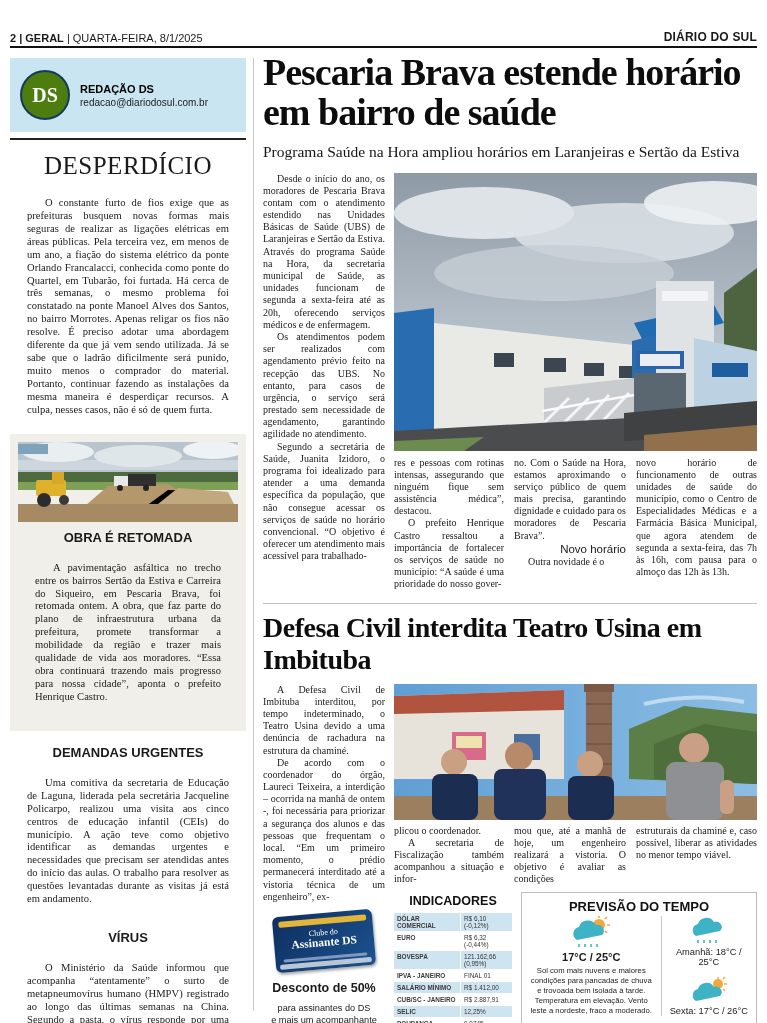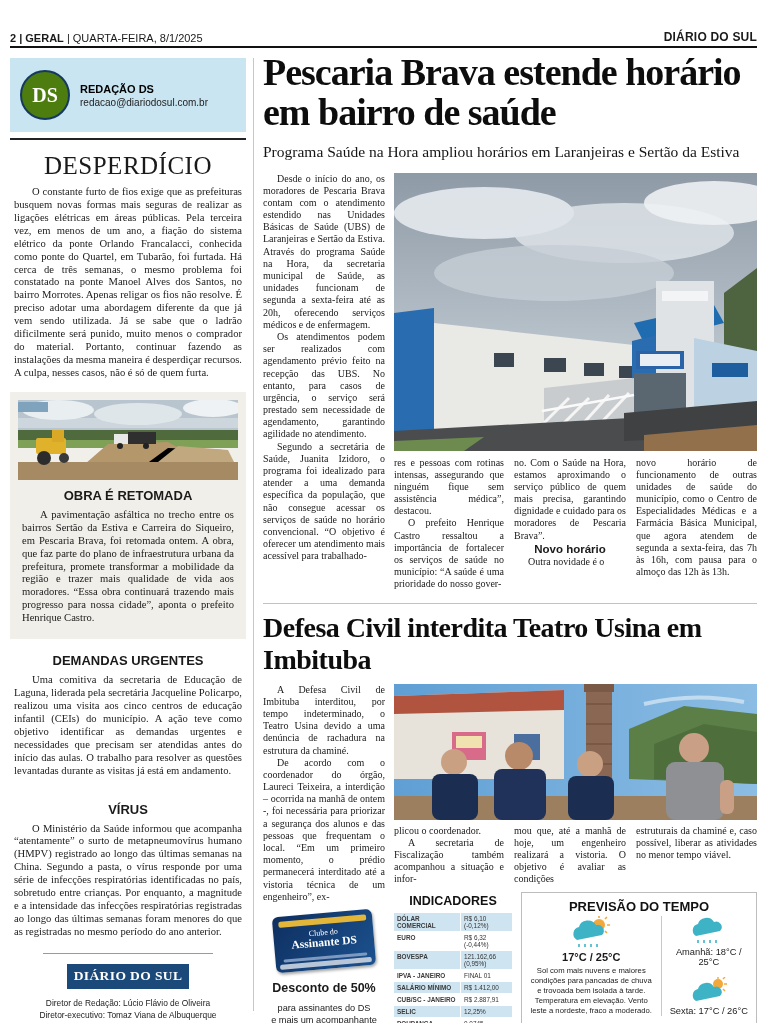--- a/index.html
+++ b/index.html
@@ -25,7 +25,7 @@
   .redrule{height:2px;background:#222;margin-top:6px;}
   .lh1{font-family:"Liberation Serif",serif;font-weight:400;font-size:25px;text-align:center;
        margin:12px 0 6px;letter-spacing:.5px;}
-  .lbody{font-size:10.6px;line-height:1.22;text-align:justify;margin:4px;}
+  .lbody{font-size:10.6px;line-height:1.22;text-align:justify;margin:17px;}
   .lbody .ind{text-indent:18px;display:block;}
   .beige{background:#f1efe9;margin-top:12px;padding:8px 8px 10px;}
   .sanshead{font-family:"Liberation Sans",sans-serif;font-weight:bold;font-size:13px;

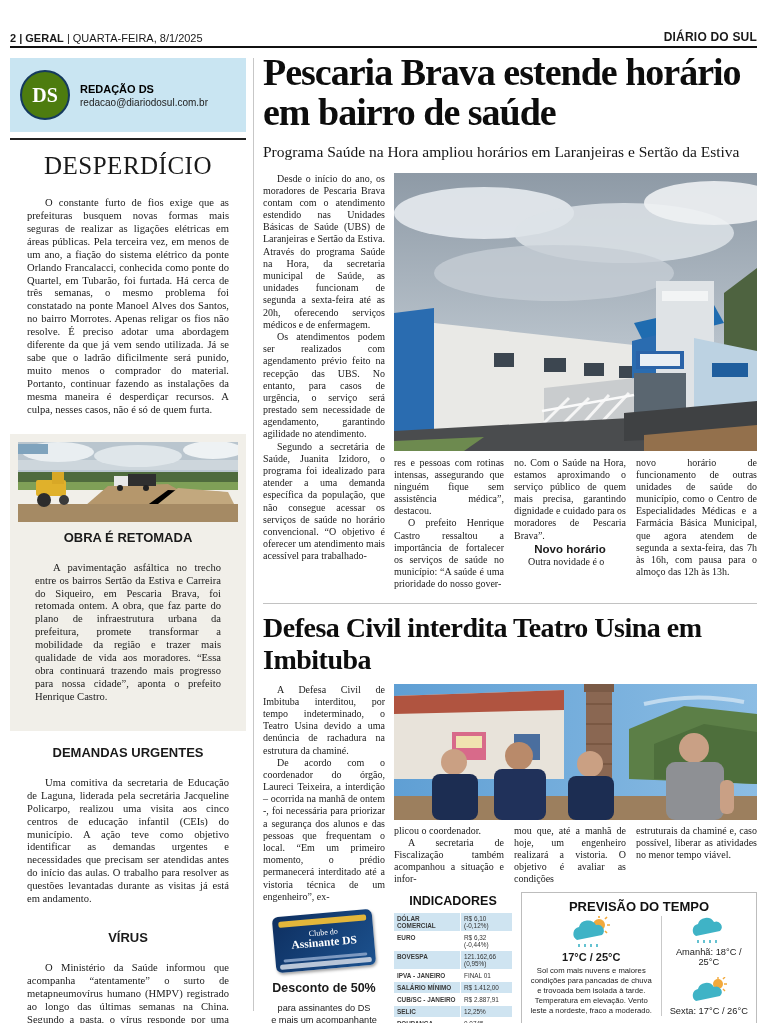--- a/index.html
+++ b/index.html
@@ -51,8 +51,8 @@
   .c2{width:110px;flex:0 0 auto;}
   .c3{width:112px;flex:0 0 auto;}
   .c4{flex:1 1 auto;}
-  .subhead{font-family:"Liberation Sans",sans-serif;font-weight:bold;font-size:11.5px;
-           text-align:center;margin:5px 0 3px;text-indent:0;}
+  .subhead{font-family:"Liberation Sans",sans-serif;font-weight:normal;font-size:11.5px;
+           text-align:right;margin:5px 0 3px;text-indent:0;}
   .mainrule{height:1px;background:#c2c2c2;margin:12px 0 8px;}
   .head2{font-family:"Liberation Serif",serif;font-weight:bold;font-size:28px;letter-spacing:-.5px;
          color:#0d0d0d;margin:0 0 8px;}

